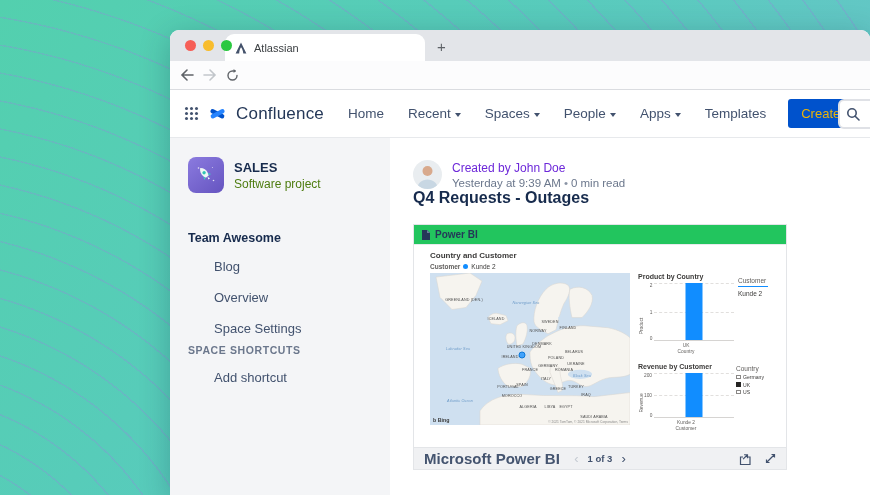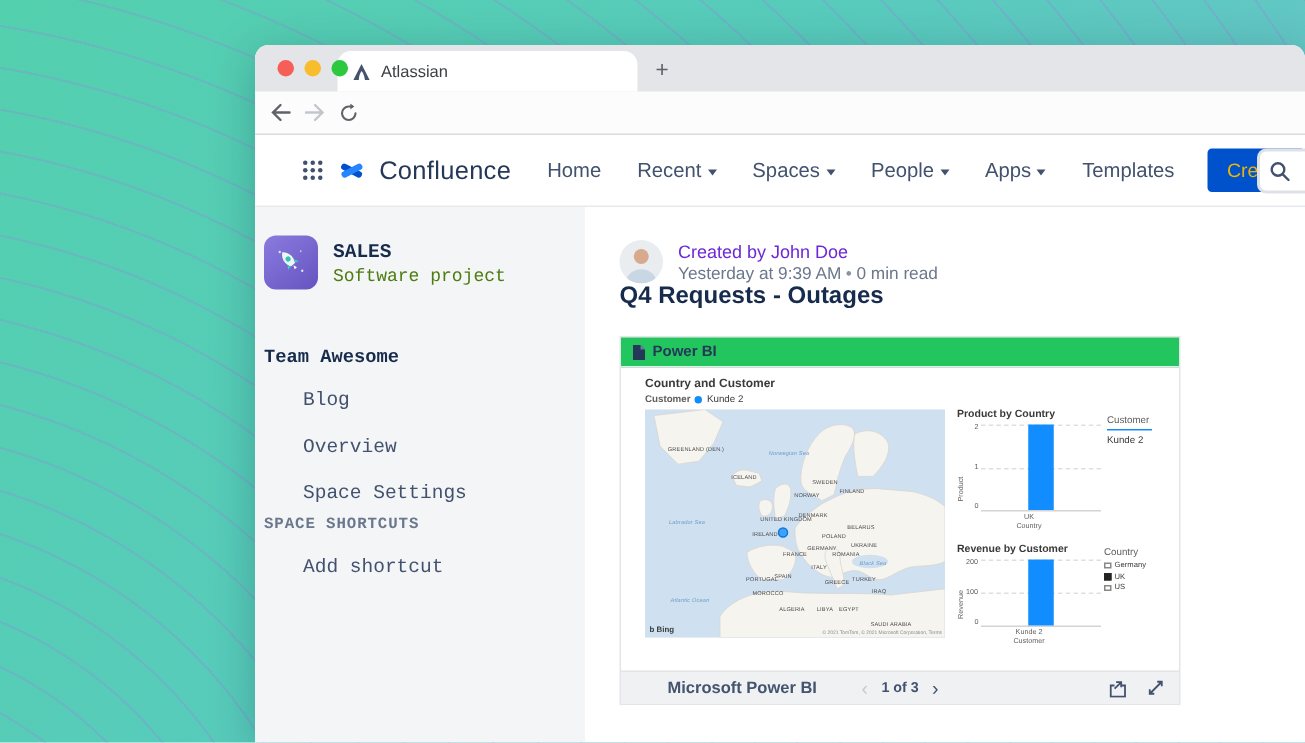--- a/index.html
+++ b/index.html
@@ -34,7 +34,7 @@
 
   
   .confnav { height:48px; background:#fff; border-bottom:1px solid #e7e9ec; display:flex;
-    align-items:center; padding:0 0 0 14px; gap:10px; position:relative;justify-content:flex-end; }
+    align-items:center; padding:0 0 0 14px; gap:10px; position:relative; }
   .brand { font-size:17px; color:#253858; font-weight:500; letter-spacing:.2px; margin-right:14px; }
   .navlist { display:flex; list-style:none; gap:24px; align-items:center; }
   .nav-item { font-size:13.5px; font-weight:500; color:#42526e; display:flex; align-items:center; gap:4px; cursor:pointer; }

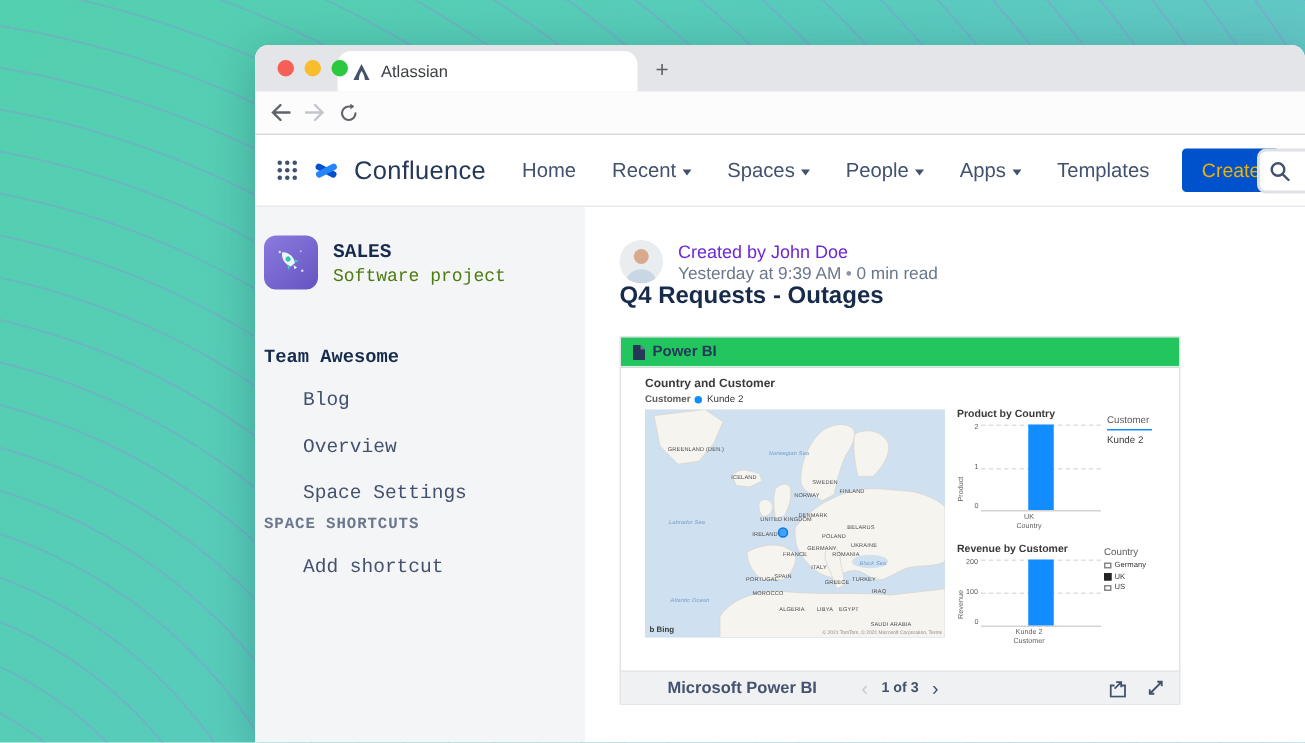--- a/index.html
+++ b/index.html
@@ -48,7 +48,7 @@
 
   
   .body-row { display:flex; height:357px; }
-  .sidebar { width:220px; background:#f4f5f7; padding:19px 6px; flex-shrink:0;font-family:Liberation Mono, monospace; }
+  .sidebar { width:220px; background:#f4f5f7; padding:19px 18px; flex-shrink:0; }
   .space-header { display:flex; gap:10px; align-items:center; }
   .space-icon { width:36px; height:36px; border-radius:8px; background:linear-gradient(140deg,#8b7bdf,#6554c0);
     display:flex; align-items:center; justify-content:center; flex-shrink:0; }

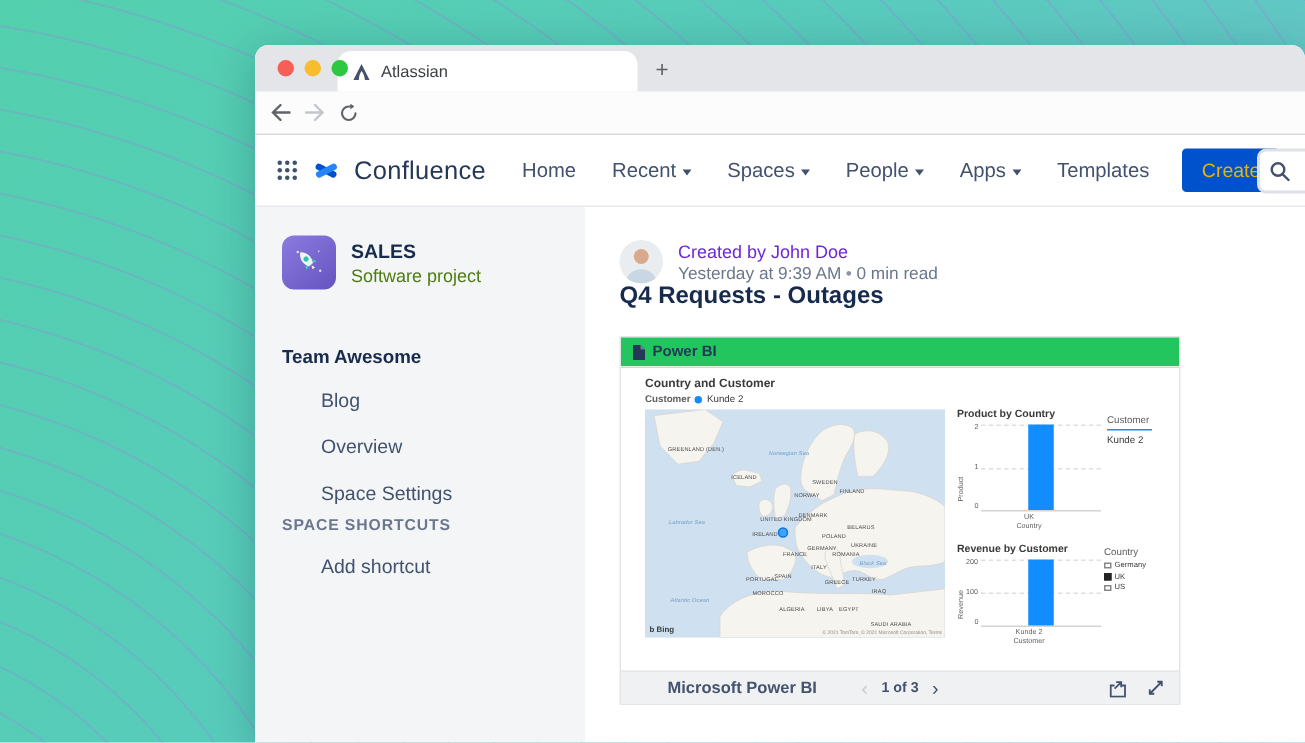--- a/index.html
+++ b/index.html
@@ -126,7 +126,7 @@
 
   .embed-footer { height:22px; background:#f0f1f3; border-top:1px solid #e3e5e8; display:flex;
     align-items:center; padding:0 10px; position:relative; }
-  .embed-footer-label { font-size:11px; font-weight:700; color:#44546f;margin-left:21px; }
+  .embed-footer-label { font-size:15px; font-weight:700; color:#44546f; }
   .pager { position:absolute; left:50%; transform:translateX(-50%); display:flex; align-items:center; gap:9px; }
   .pager-prev { font-size:13px; color:#c4cad2; }
   .pager-text { font-size:9.5px; font-weight:600; color:#42526e; }

